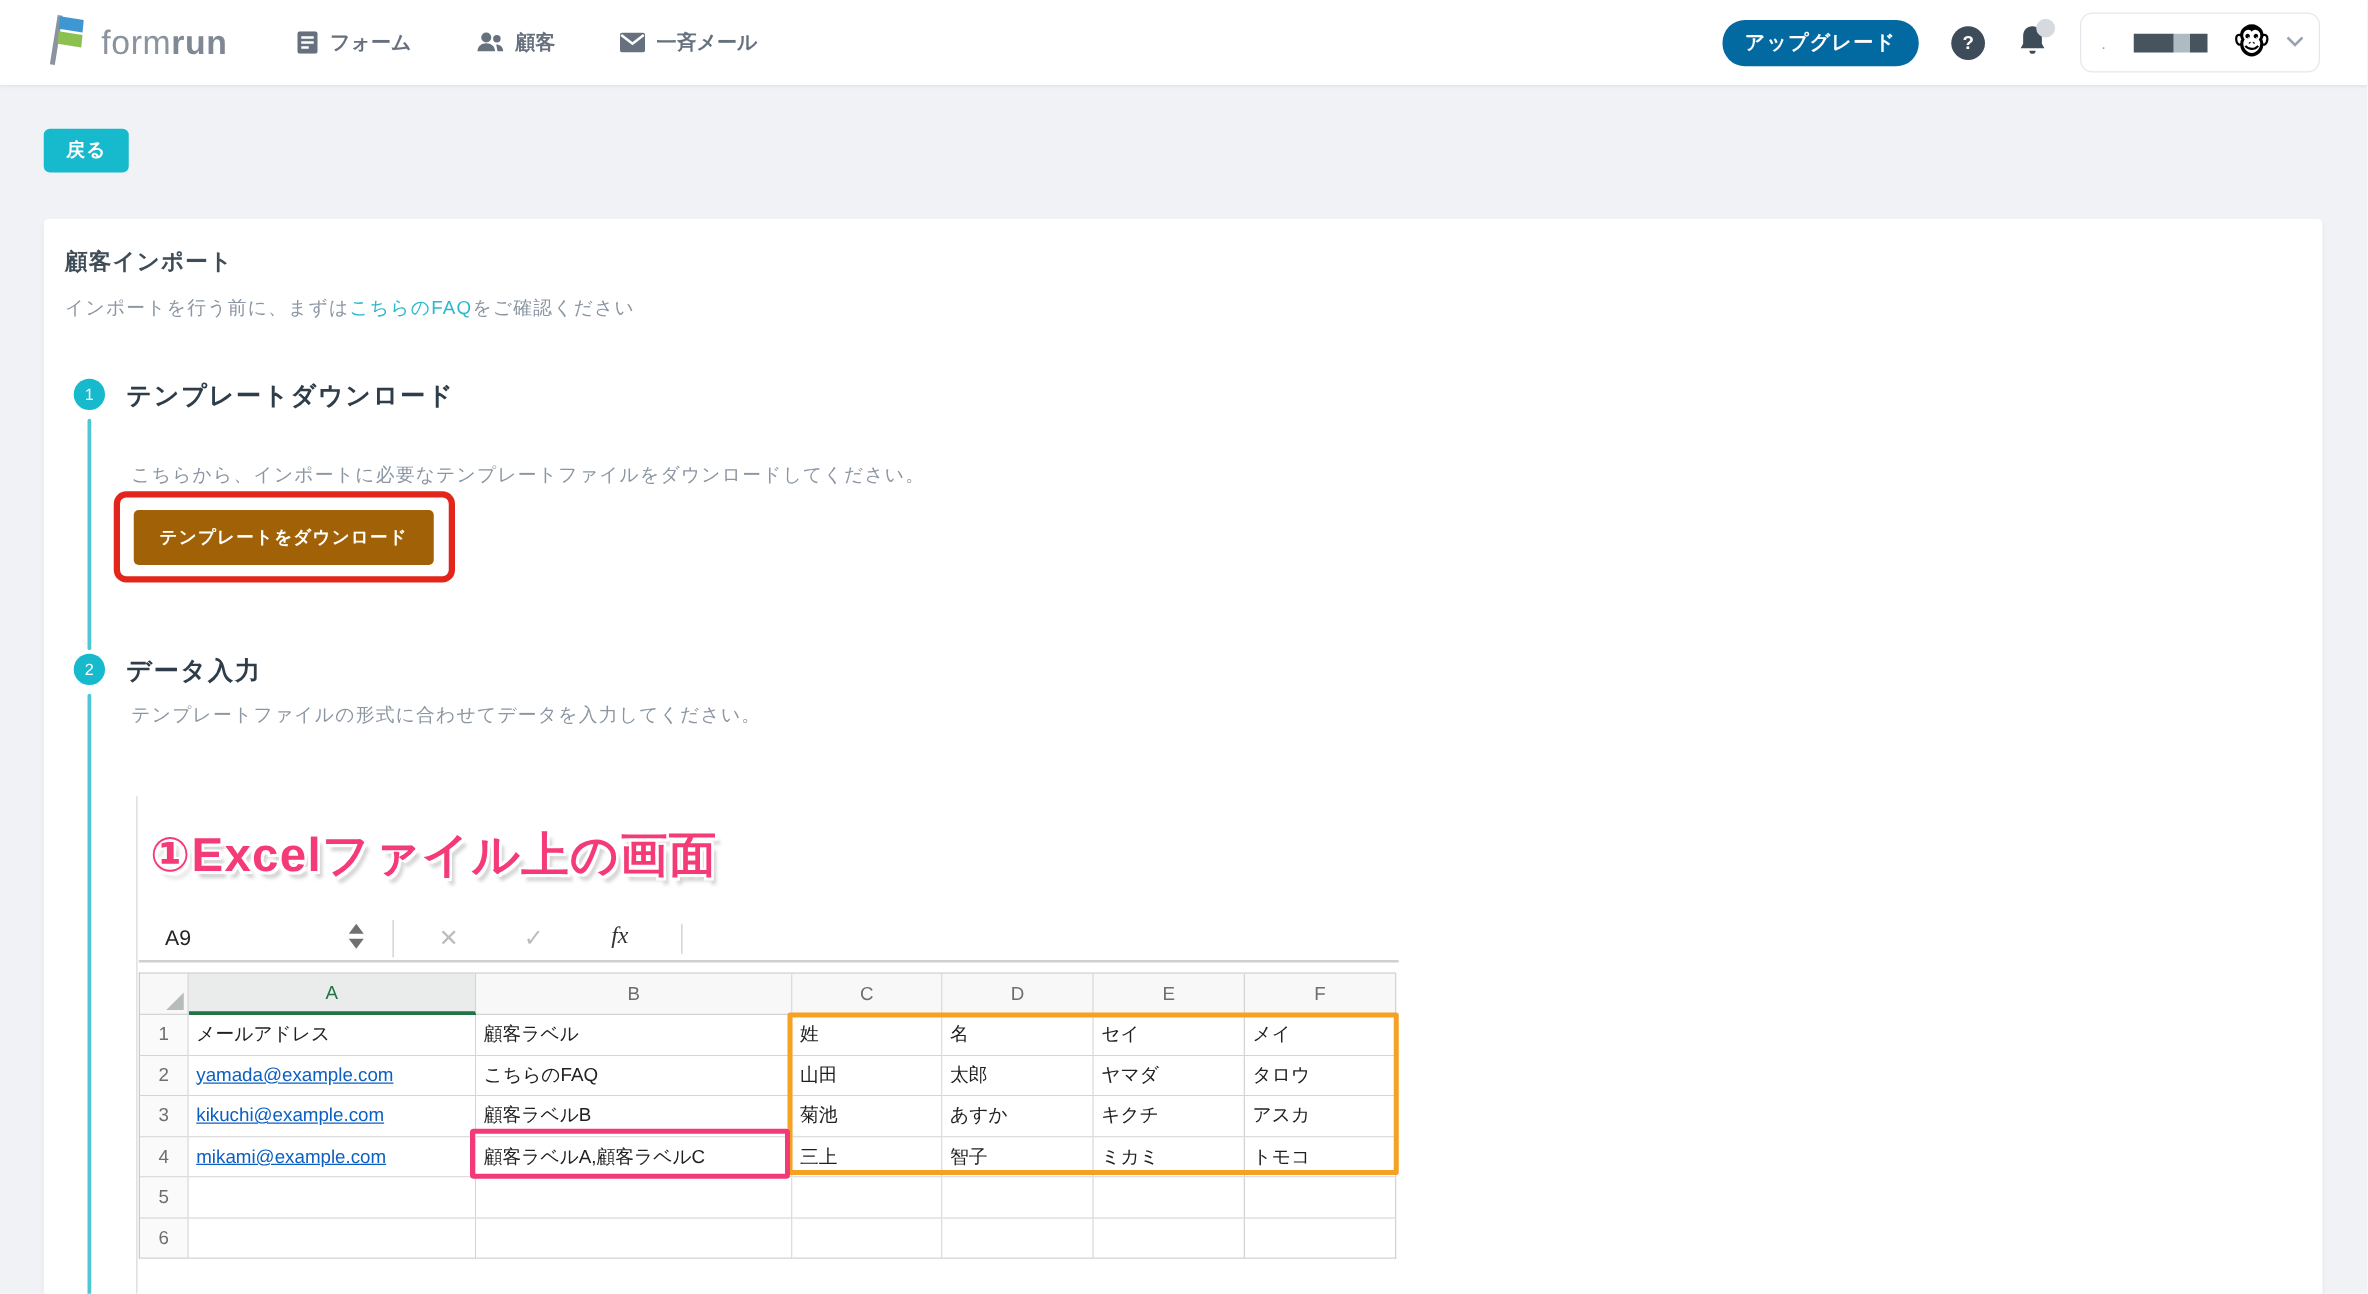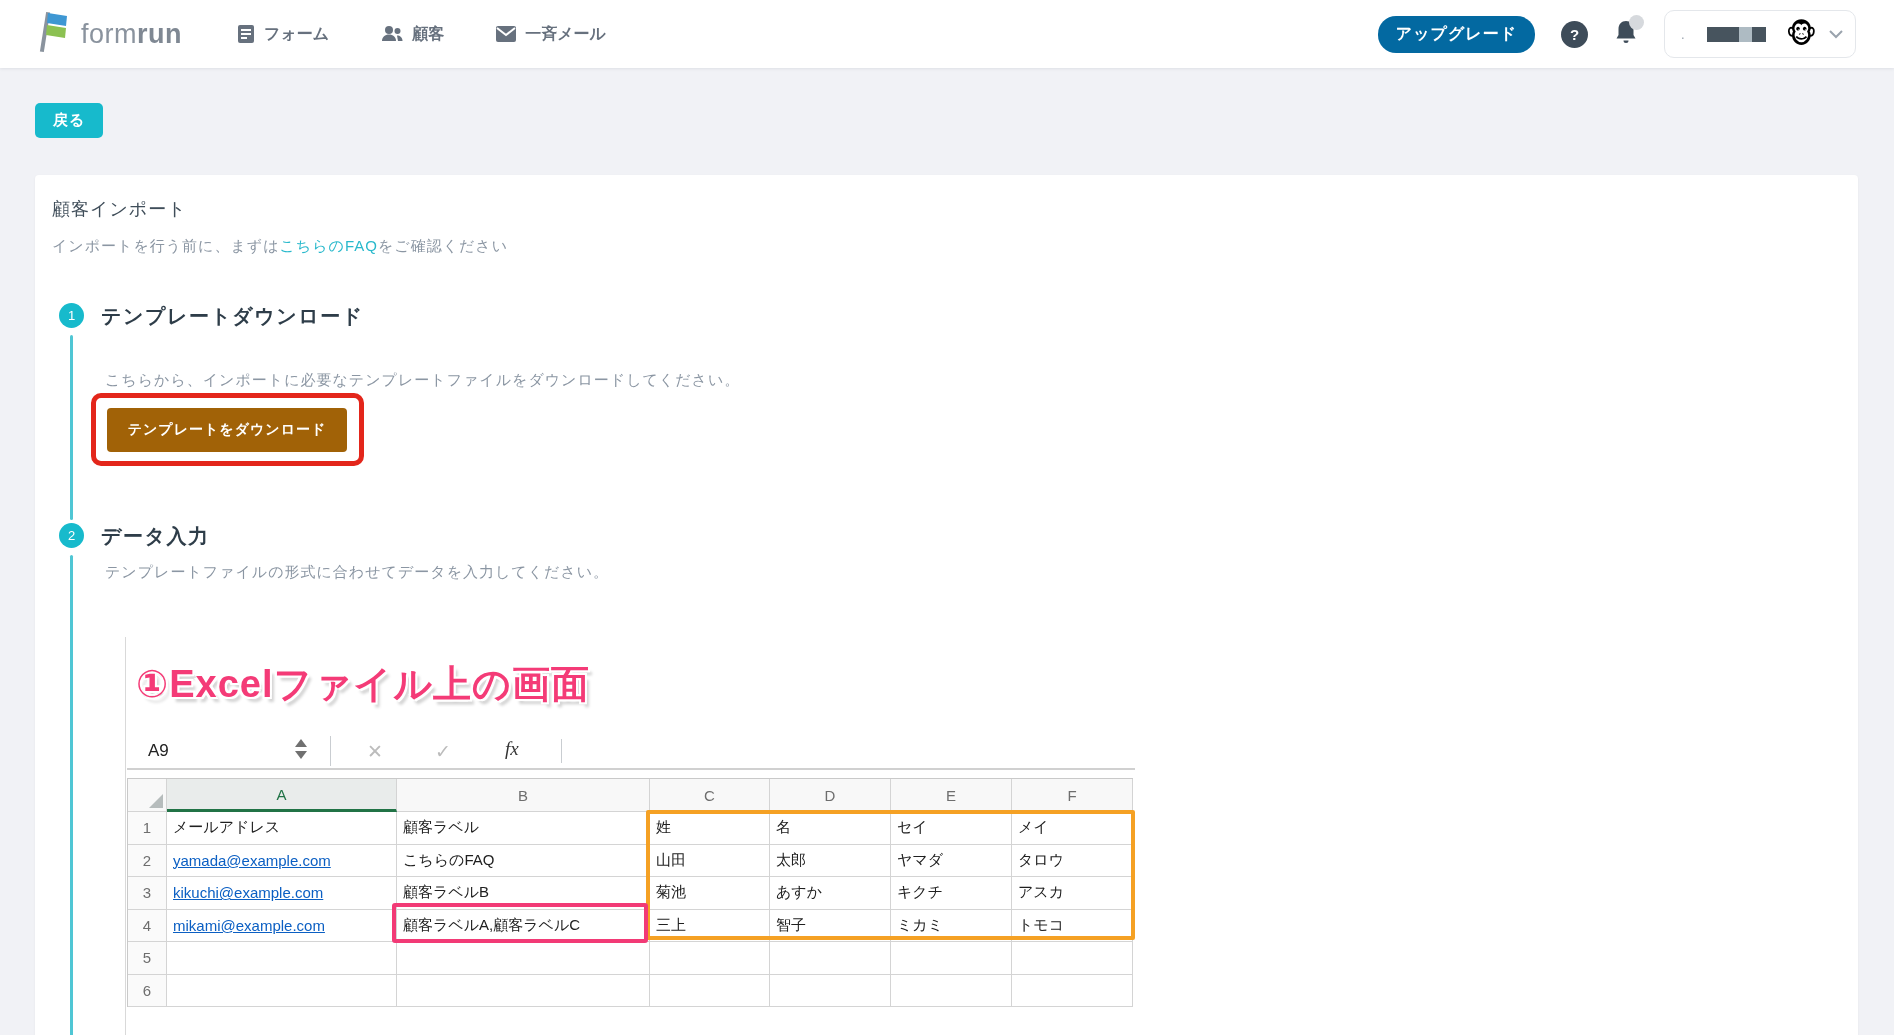--- a/index.html
+++ b/index.html
@@ -40,7 +40,7 @@
   .card { position:absolute; left:35px; top:175px; width:1823px; height:920px; background:#fff;
           border-radius:4px; box-shadow:0 1px 3px rgba(0,0,0,.05); }
 
-  .page-title { position:absolute; left:17px; top:22px; font-size:18px; color:#3f4d59; font-weight:400; letter-spacing:1px; }
+  .page-title { position:absolute; left:17px; top:22px; font-size:18px; color:#3f4d59; font-weight:700; letter-spacing:1px; }
   .page-sub { position:absolute; left:17px; top:62px; font-size:15px; color:#8b96a3; letter-spacing:1px; }
   .faq-link { color:#29b9cc; cursor:pointer; }
 

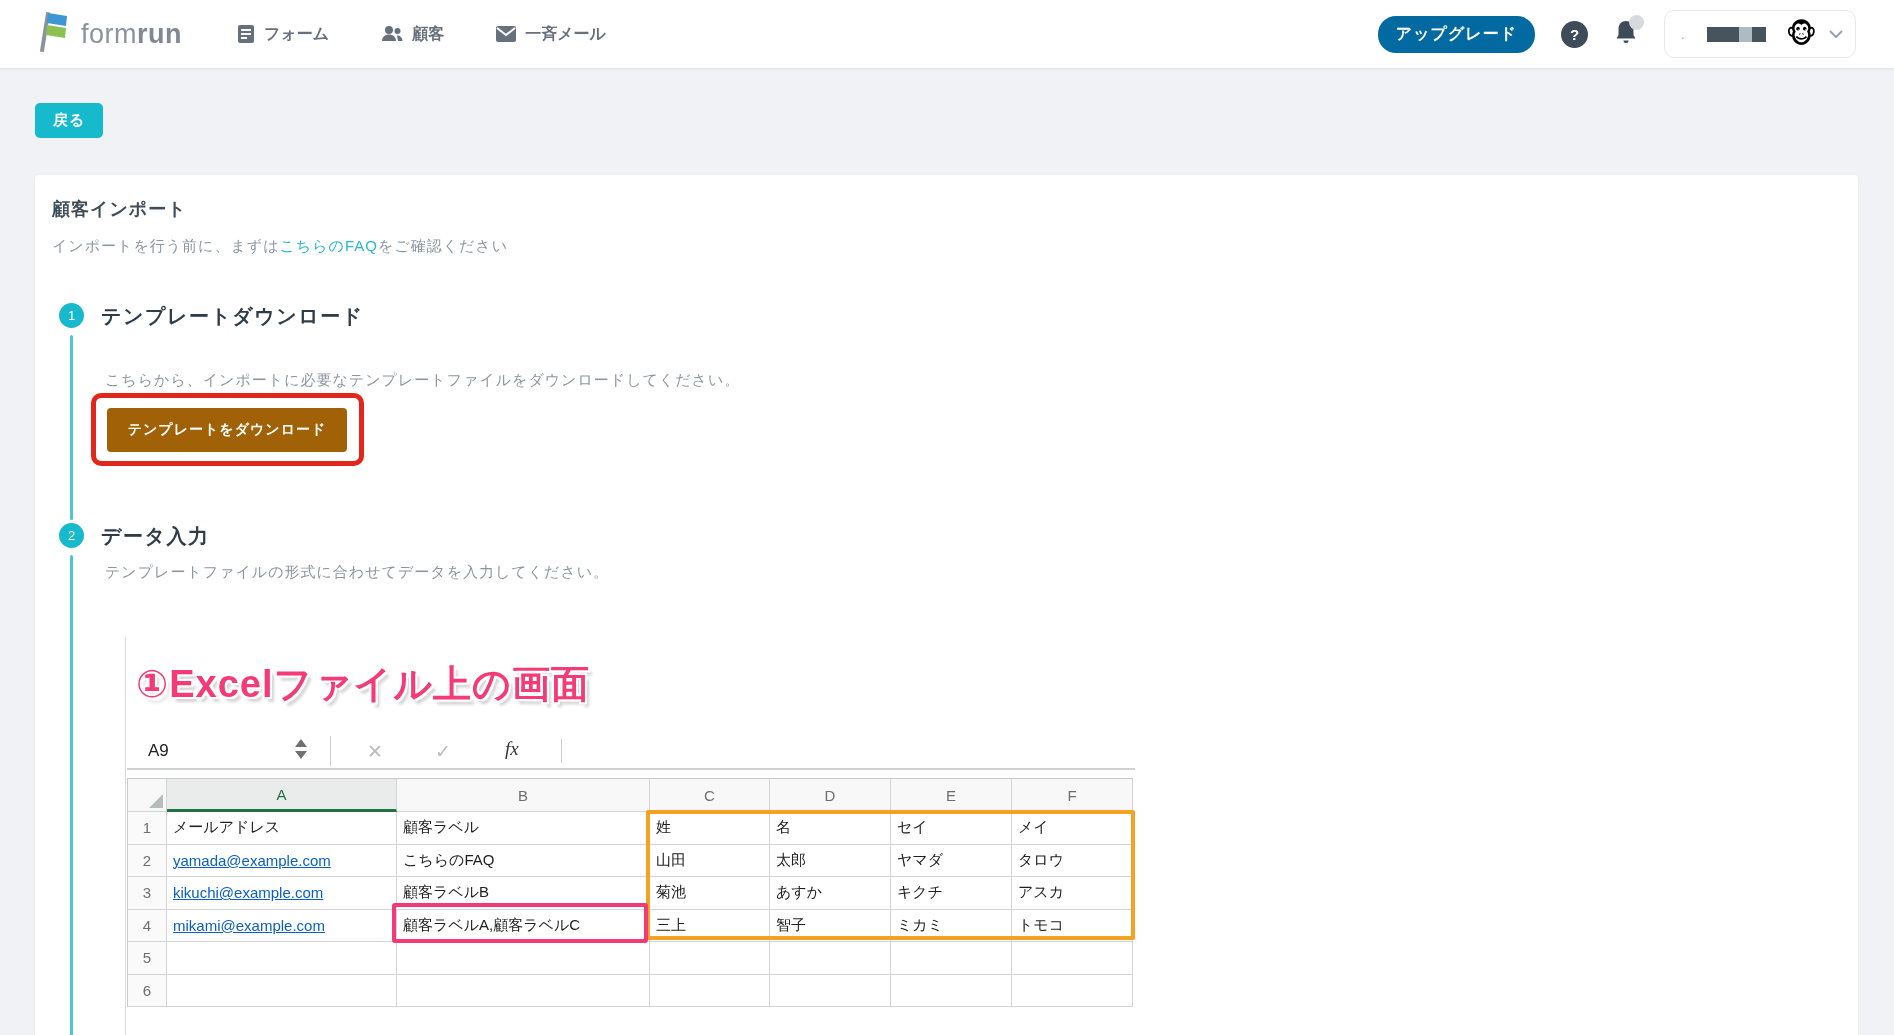--- a/index.html
+++ b/index.html
@@ -57,7 +57,7 @@
 
   
   .excel { position:absolute; left:74px; top:462px; width:1012px; height:398px; background:#fff;
-           border-left:1px solid #d9d9d9; overflow:hidden;margin-left:16px; }
+           border-left:1px solid #d9d9d9; overflow:hidden; }
   .excel-caption { position:absolute; left:10px; top:22px; font-size:38px; font-weight:800; color:#f43b77; letter-spacing:1px;
                    text-shadow:-2px -2px 0 #fff, 2px -2px 0 #fff, -2px 2px 0 #fff, 2px 2px 0 #fff, 4px 5px 3px rgba(0,0,0,.18); }
   .fbar { position:absolute; left:1px; top:97px; width:1008px; height:36px; border-bottom:2px solid #d0d0d0; }

